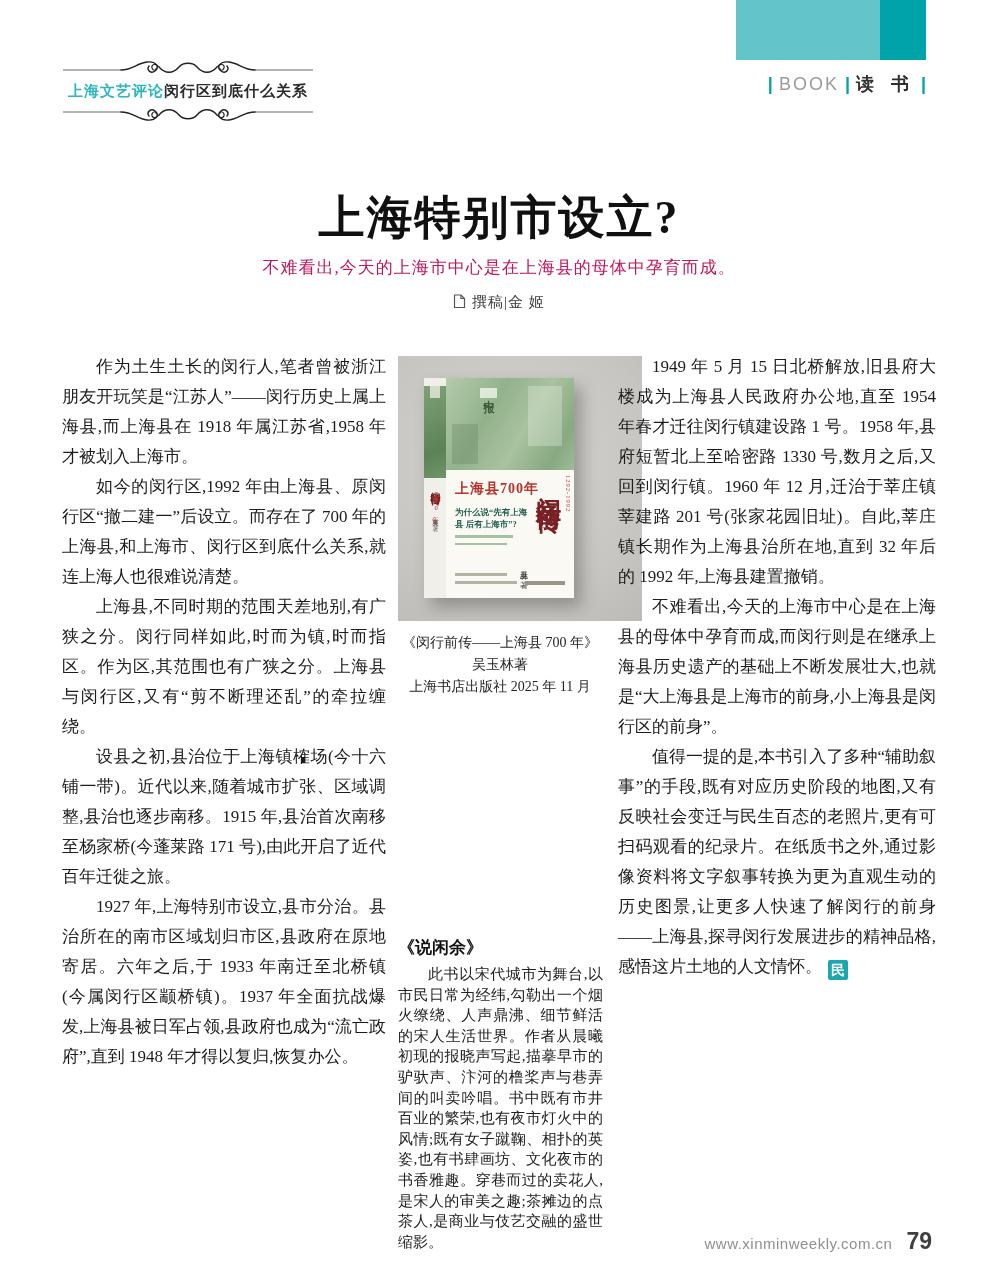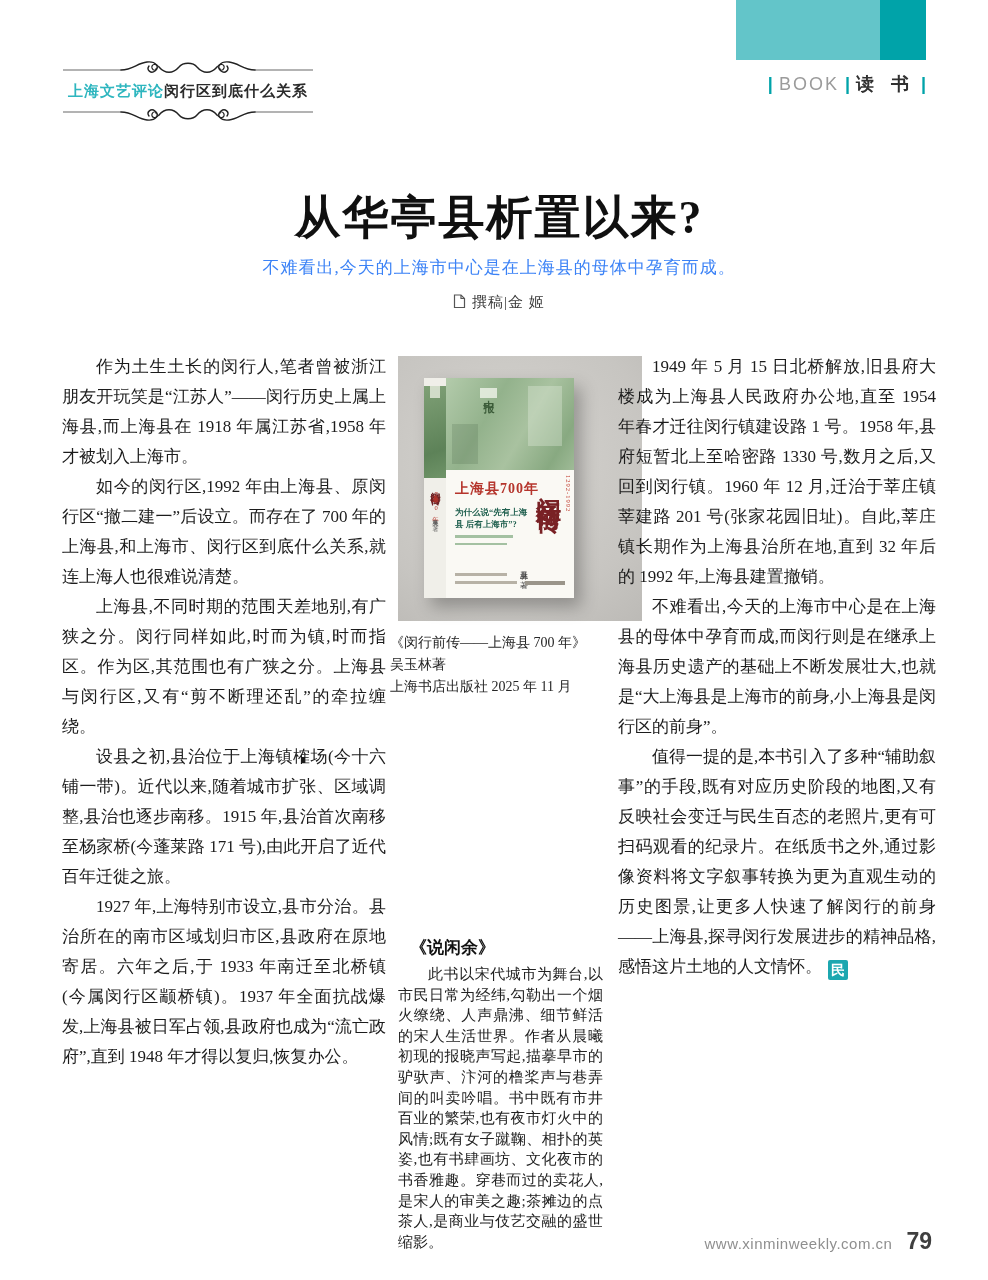--- a/index.html
+++ b/index.html
@@ -126,7 +126,7 @@
   </div>
 
   <div class="title-wrap">
-    <h1 class="main-title">从华亭县析置以来?</h1>
+    <h1 class="main-title">上海特别市设立?</h1>
     <div class="subtitle">不难看出,今天的上海市中心是在上海县的母体中孕育而成。</div>
     <div class="byline">
       <svg width="13" height="15" viewBox="0 0 13 15">

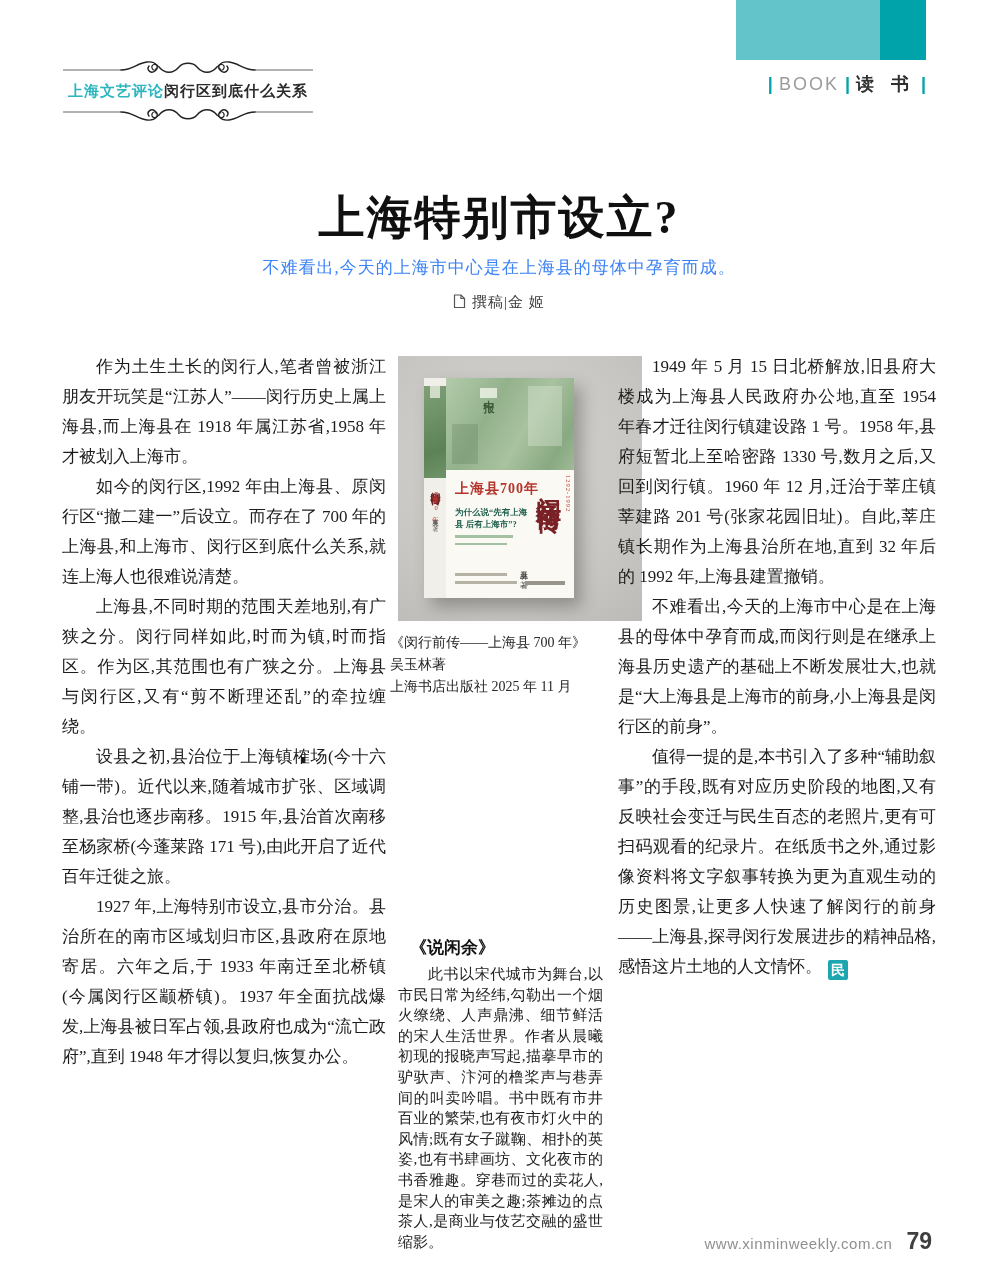--- a/index.html
+++ b/index.html
@@ -30,7 +30,7 @@
   
   .title-wrap{position:absolute;left:62px;top:188px;width:874px;text-align:center;}
   .main-title{font-size:46px;font-weight:bold;color:#101010;letter-spacing:2px;line-height:60px;margin:0;}
-  .subtitle{font-size:17px;color:#3b82f6;margin-top:8px;letter-spacing:1px;}
+  .subtitle{font-size:17px;color:#be185d;margin-top:8px;letter-spacing:1px;}
   .byline{font-size:15px;color:#3a3a3a;margin-top:14px;letter-spacing:1px;}
   .byline svg{vertical-align:-2px;margin-right:6px;}
   

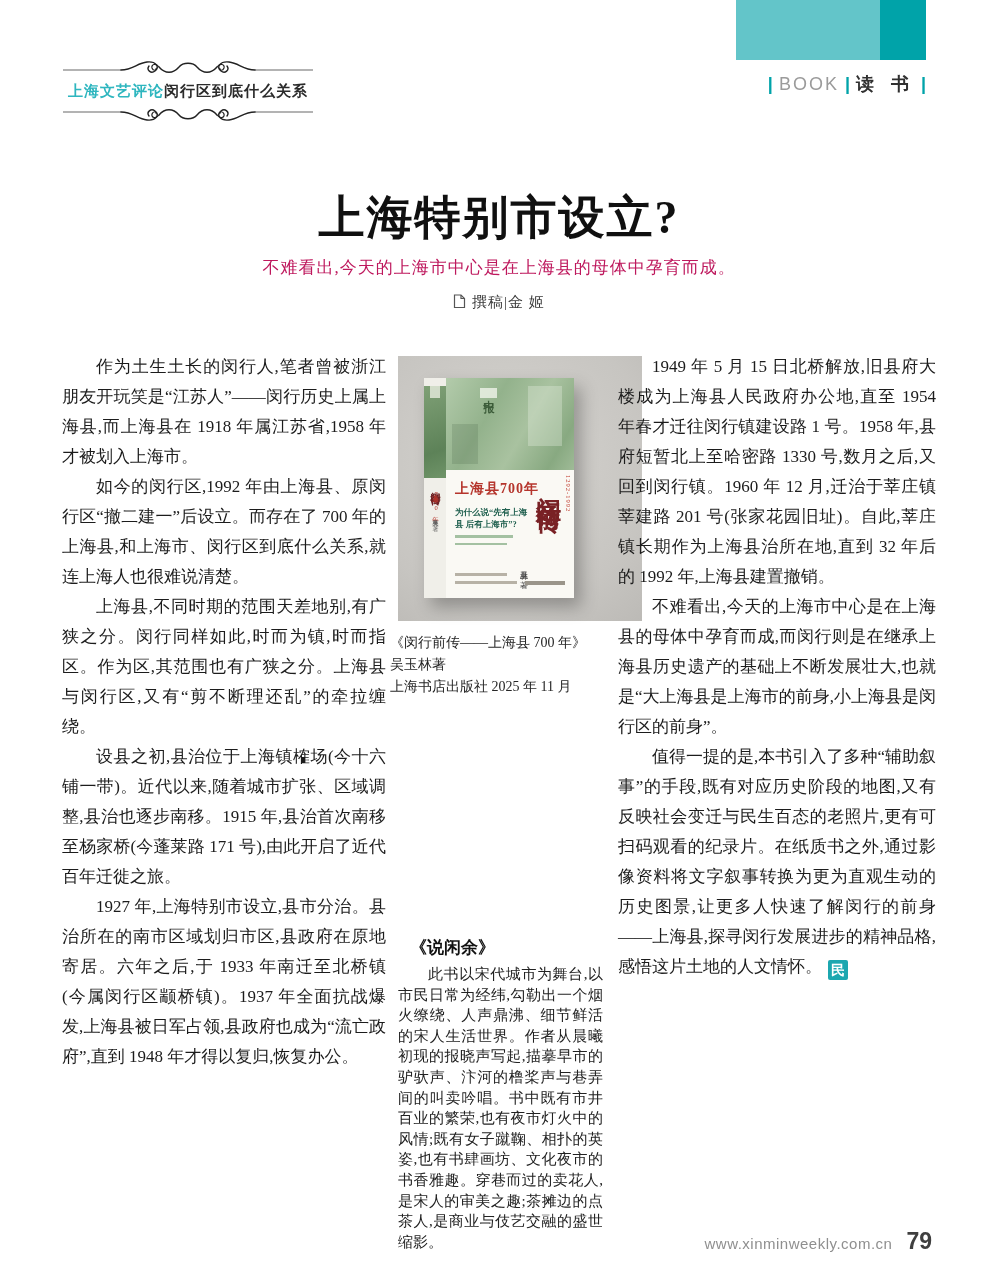--- a/index.html
+++ b/index.html
@@ -71,7 +71,7 @@
   .front-reco2{bottom:14px;width:62px;}
   .front-pub{position:absolute;right:9px;bottom:13px;width:40px;height:4px;background:#9a958a;}
   
-  .caption{position:absolute;left:390px;top:632px;width:220px;text-align:left;font-size:14px;line-height:22px;color:#262626;}
+  .caption{position:absolute;left:390px;top:632px;width:220px;text-align:center;font-size:14px;line-height:22px;color:#262626;}
   
   .shuxun-badge{position:absolute;left:398px;top:866px;width:203px;height:64px;}
   .shuxun-square{position:absolute;left:0;top:0;width:58px;height:64px;background:#0c7a8a;}

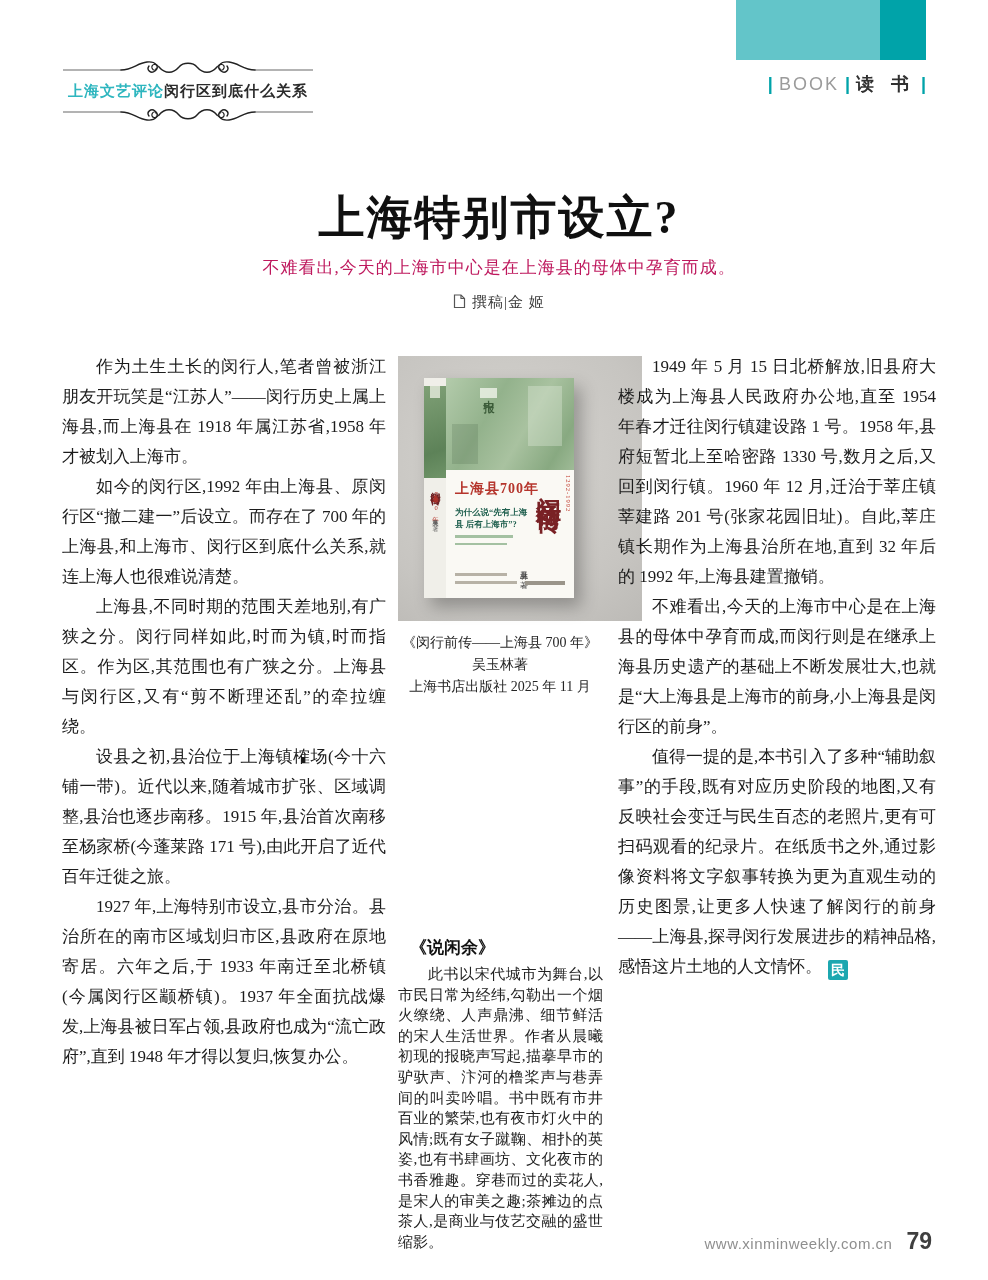--- a/index.html
+++ b/index.html
@@ -79,7 +79,7 @@
     display:flex;align-items:center;justify-content:center;
     font-family:"Liberation Sans",sans-serif;font-size:15px;font-weight:bold;color:#111;letter-spacing:1px;}
   .shuxun-bar{position:absolute;left:58px;right:0;bottom:0;height:6px;background:#0c7a8a;}
-  .shuxun-title{position:absolute;left:410px;top:936px;width:204px;font-size:17px;font-weight:bold;color:#111;
+  .shuxun-title{position:absolute;left:398px;top:936px;width:204px;font-size:17px;font-weight:bold;color:#111;
     font-family:"Liberation Sans",sans-serif;}
   .shuxun-text{position:absolute;left:398px;top:964px;width:205px;font-size:15px;line-height:20.6px;
     text-align:justify;color:#222;}

